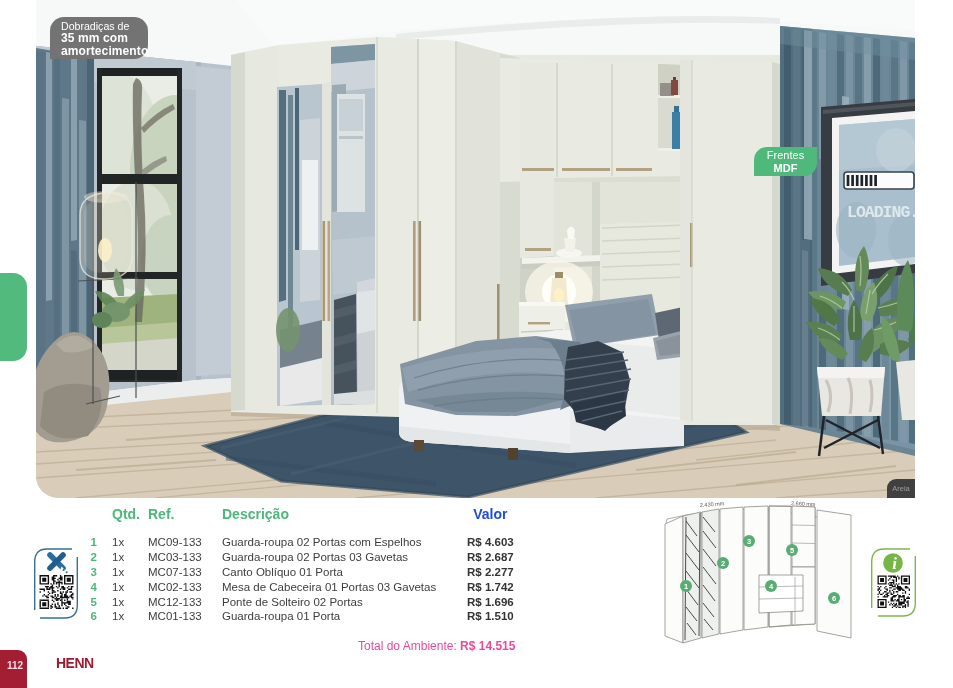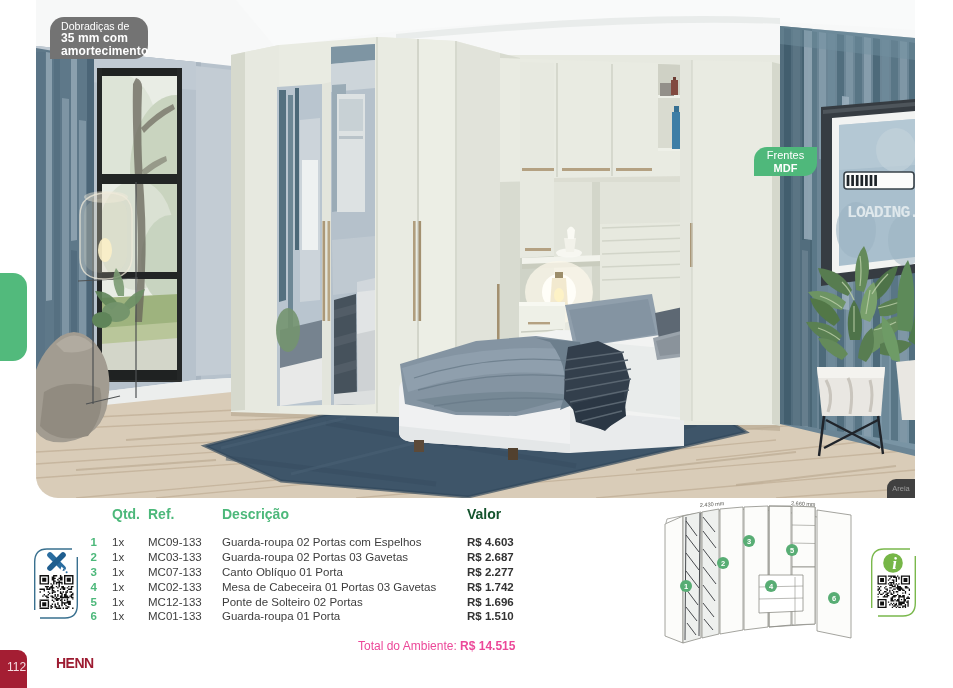--- a/index.html
+++ b/index.html
@@ -400,7 +400,7 @@
         <td class="c2">Qtd.</td>
         <td class="c3">Ref.</td>
         <td class="c4">Descrição</td>
-        <td class="c5" style="font-weight:bold;color:#14532d;">Valor</td>
+        <td class="c5" style="font-weight:bold;color:#1d4ed8;text-align:center;">Valor</td>
       </tr>
  <tr>
         <td class="c1">1</td>

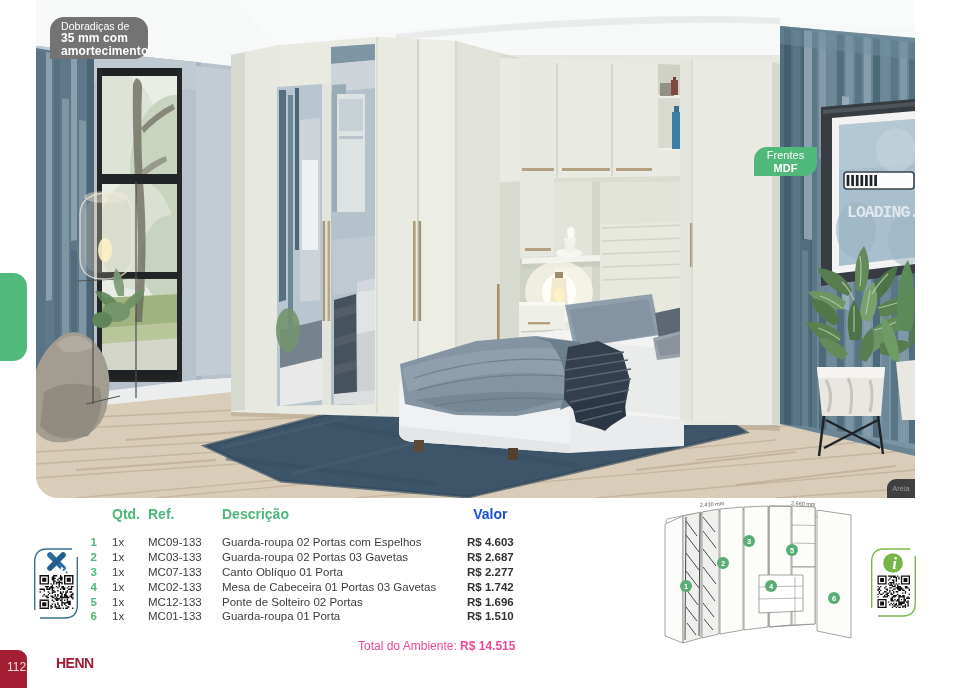--- a/index.html
+++ b/index.html
@@ -18,7 +18,7 @@
          border-radius:9px 0 0 0;color:#9b9b9b;font-size:7.5px;text-align:center;line-height:20px;}
   .greentab{position:absolute;left:-14px;top:273px;width:41px;height:88px;background:#52ba7c;border-radius:14px;}
   .pagenum{position:absolute;left:0;top:650px;width:27px;height:38px;background:#a41e33;
-           border-radius:0 9px 0 0;color:#f5dde1;font-size:12px;}
+           border-radius:0 9px 0 0;color:#f5dde1;font-size:10px;font-weight:bold;}
   .pagenum span{position:absolute;left:7px;top:10px;}
   .henn{position:absolute;left:56px;top:655px;color:#9d1b31;font-weight:bold;
         font-size:14px;letter-spacing:-0.5px;}

